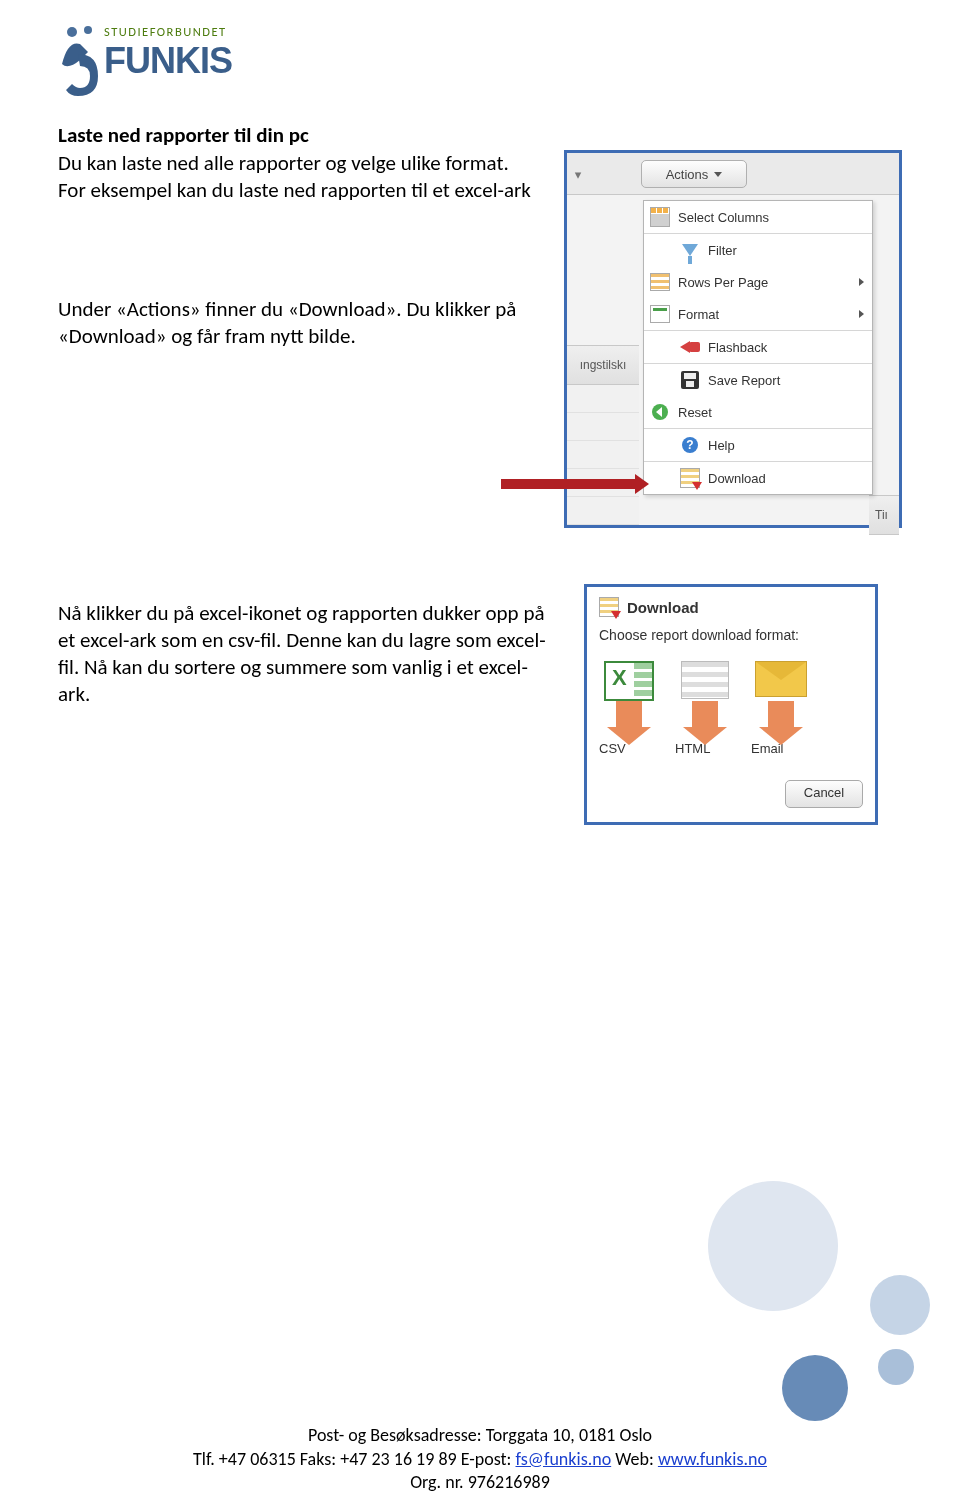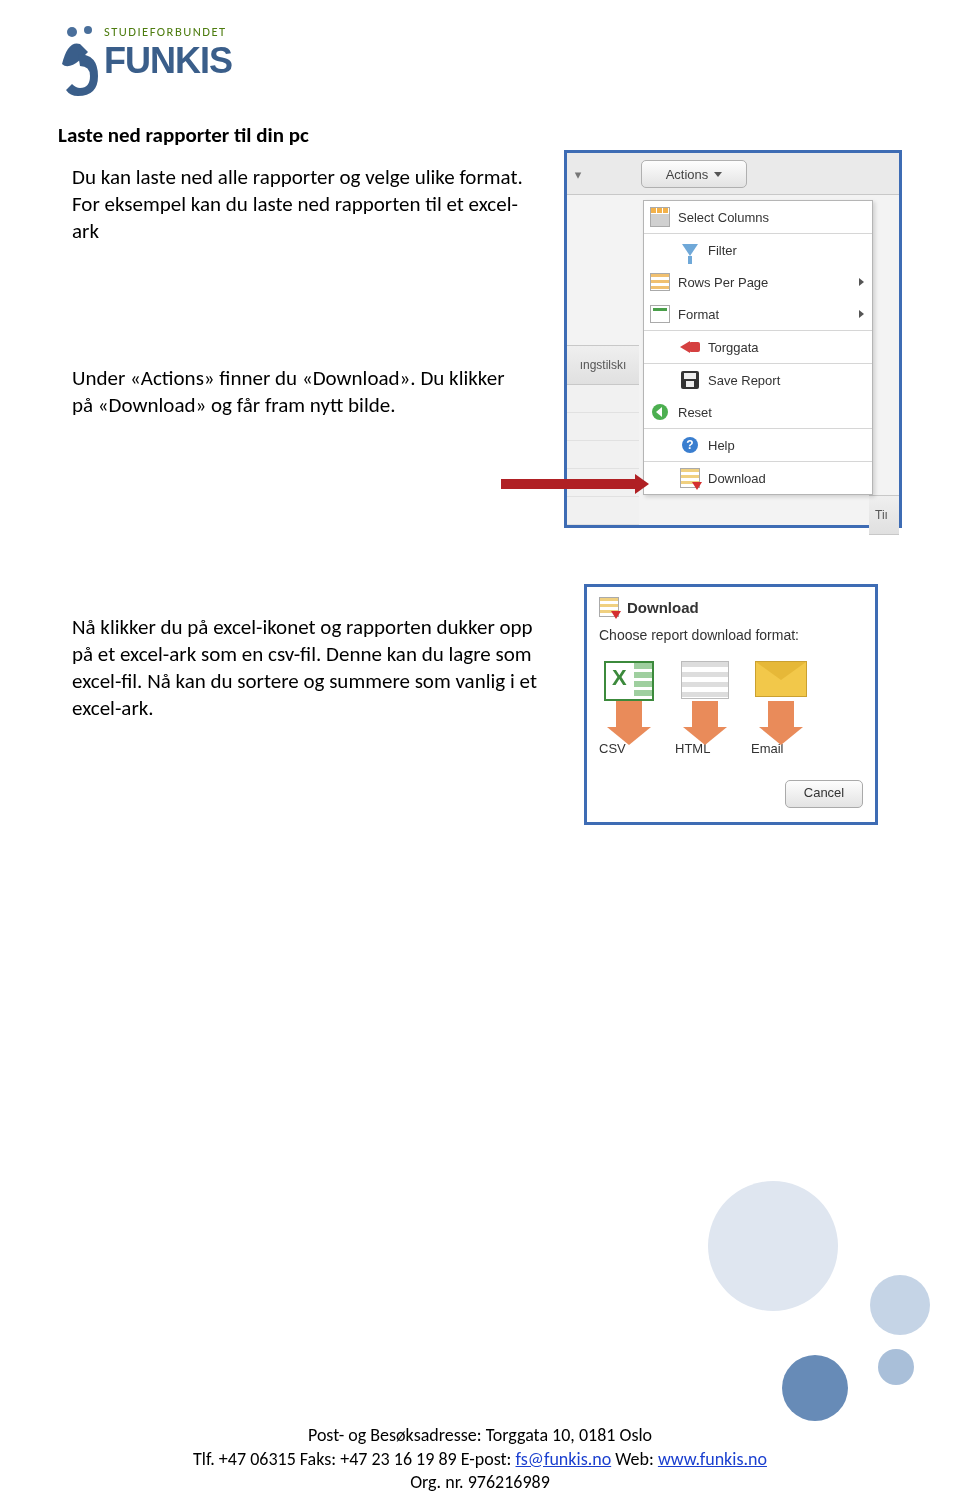--- a/index.html
+++ b/index.html
@@ -59,7 +59,7 @@
   }
   p.body {
     font-size: 21px;
-    margin: 14px;
+    margin: 0;
     line-height: 1.28;
   }
 

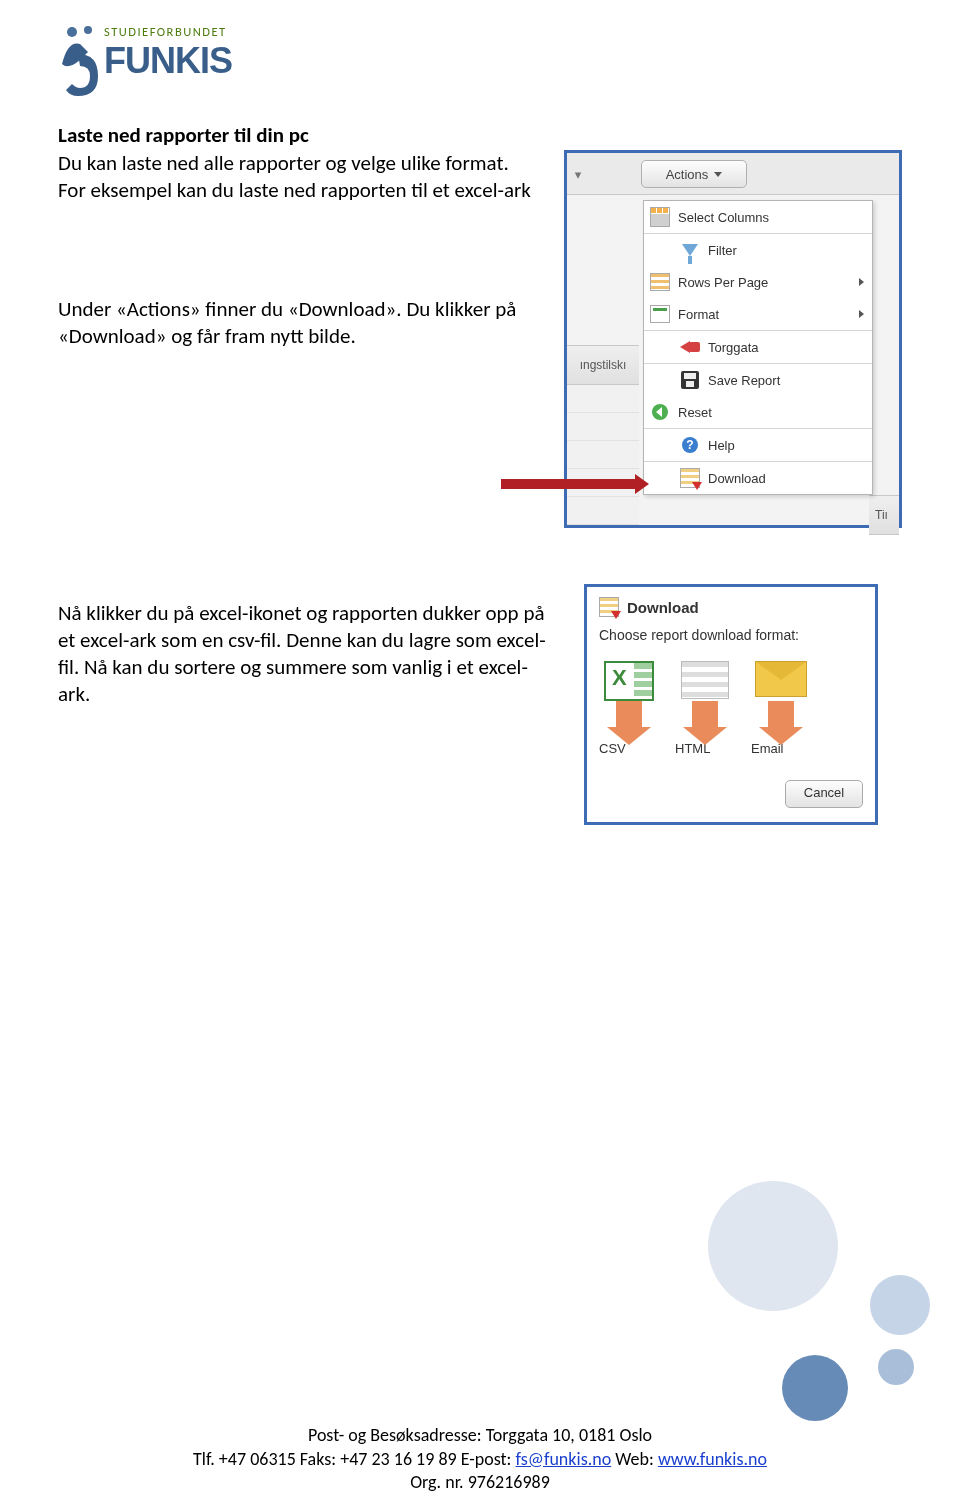--- a/index.html
+++ b/index.html
@@ -453,7 +453,7 @@
             <span class="dd-icon">
                 <span class="icon-flash"></span>
               </span>
-            <span class="lbl">Torggata</span>
+            <span class="lbl">Flashback</span>
           </div>
           <div class="dd-item sep">
             <span class="dd-icon">

